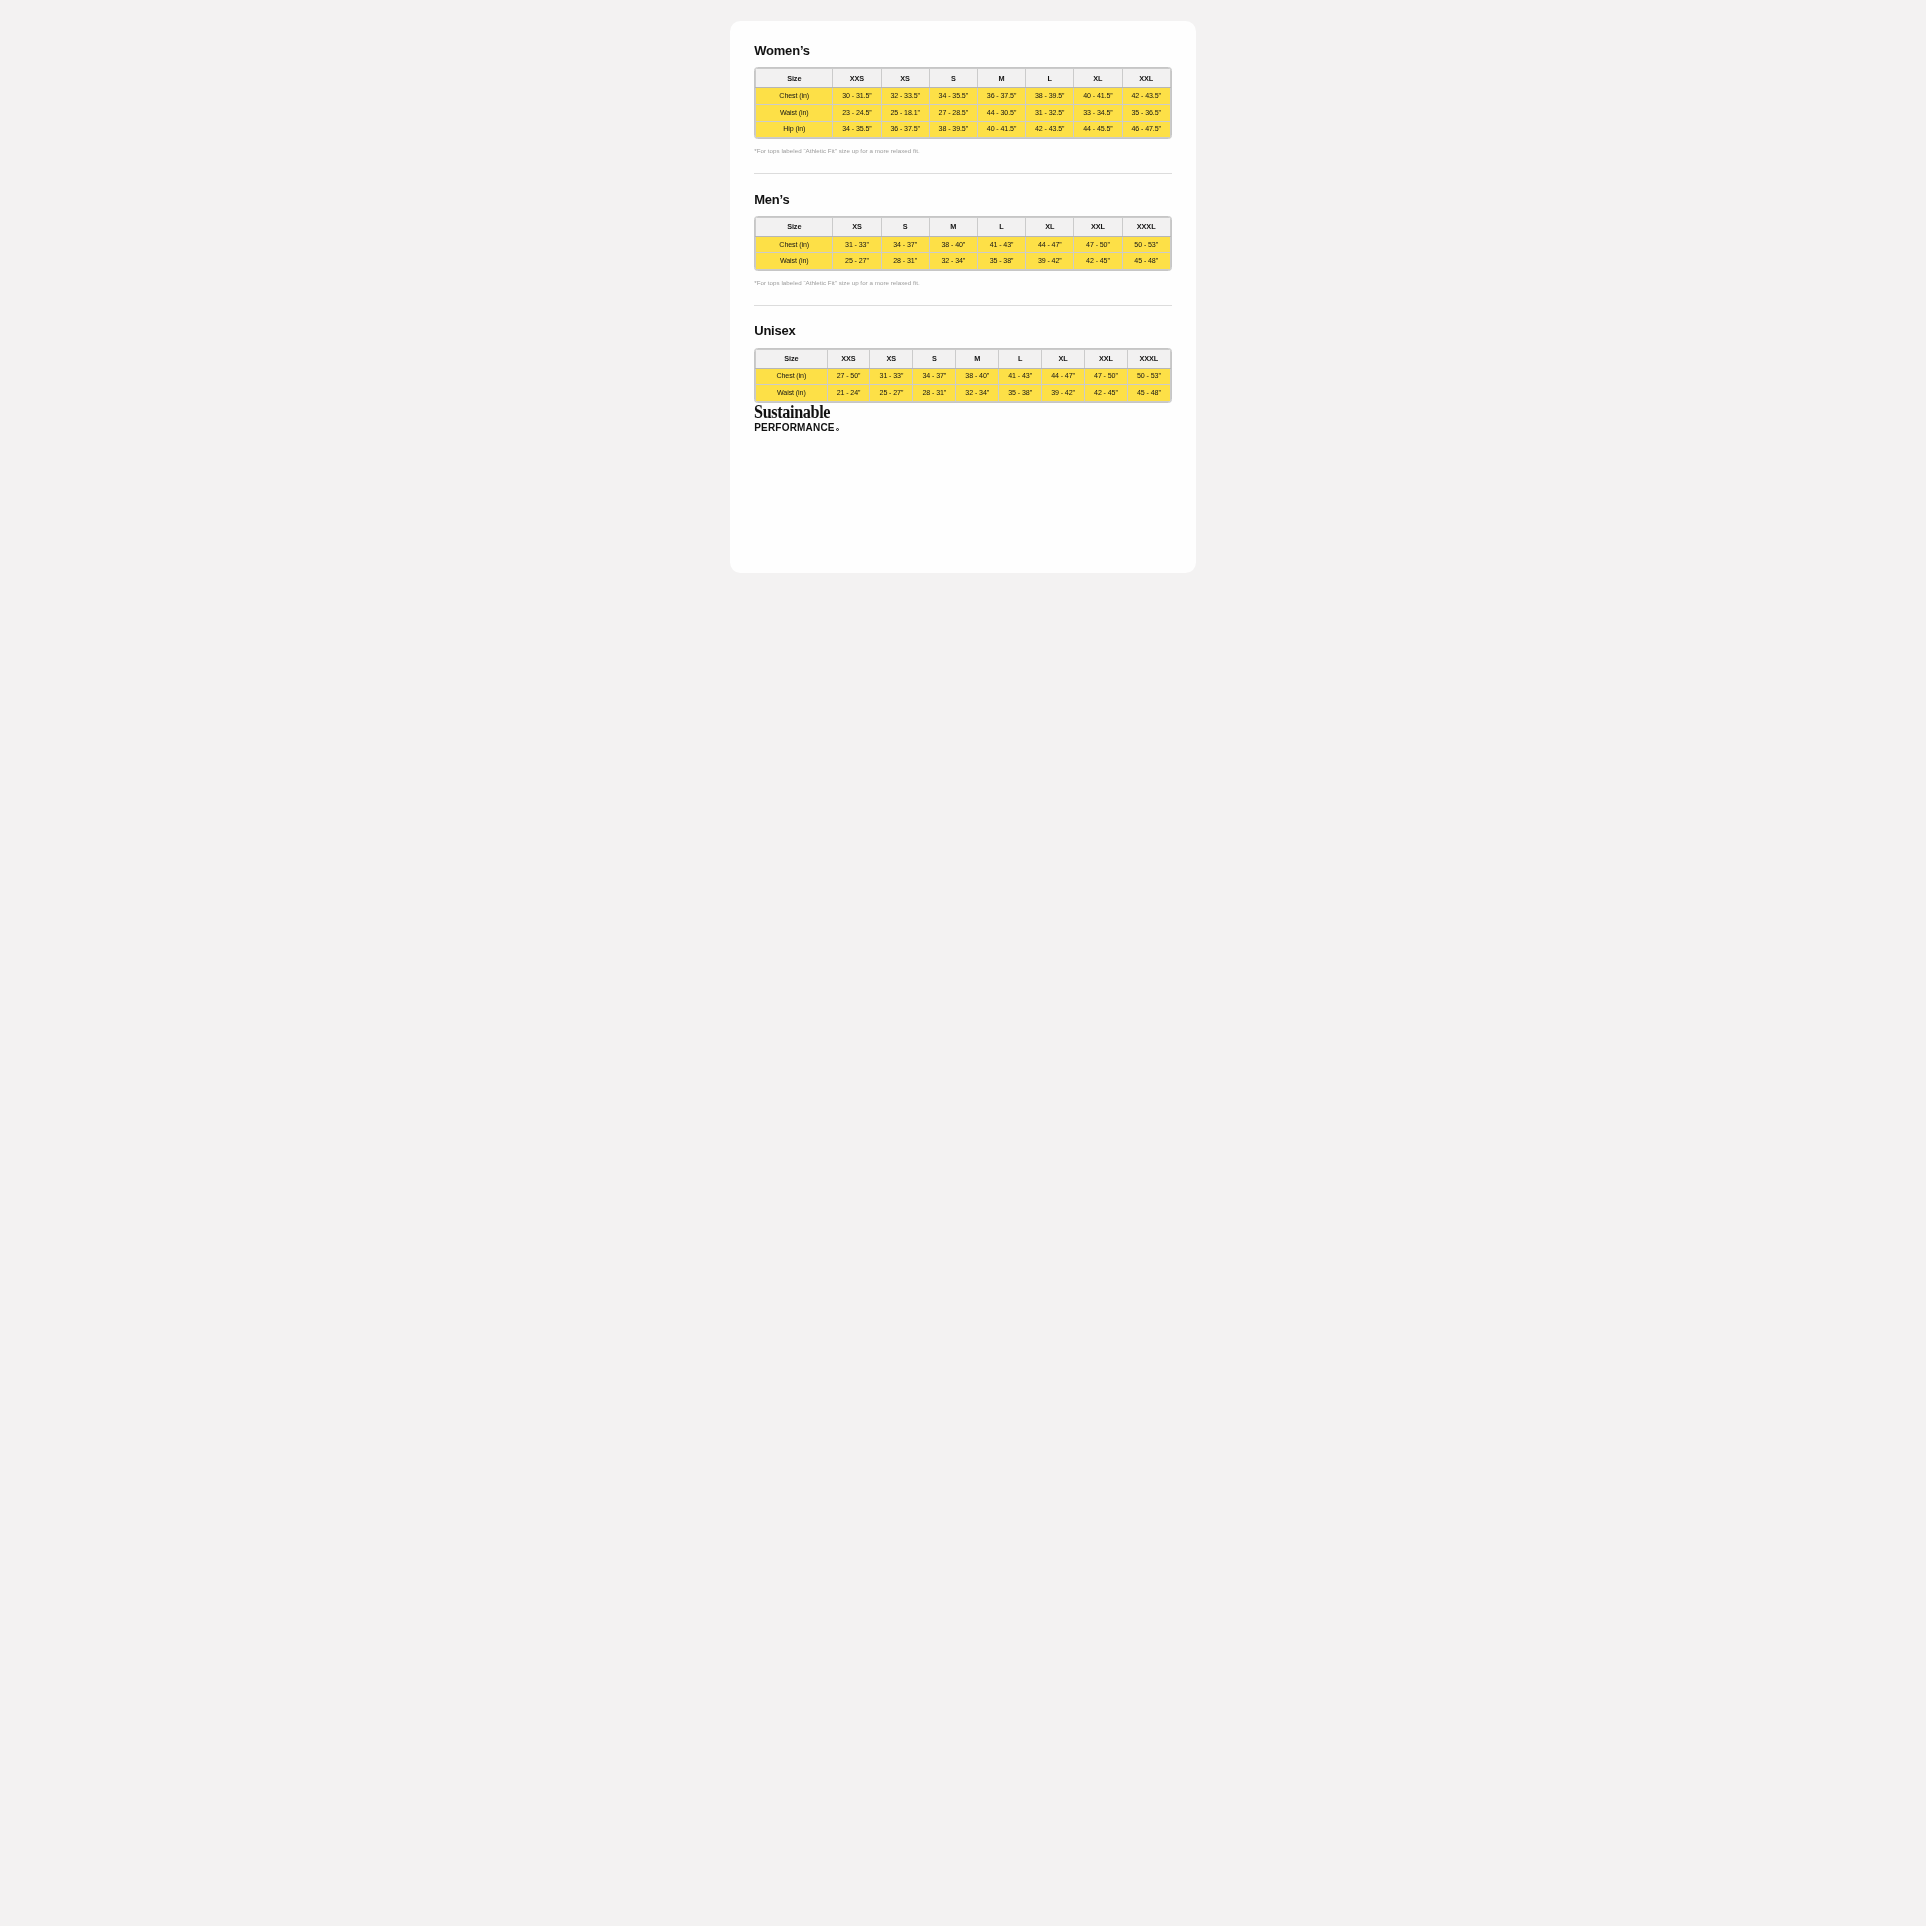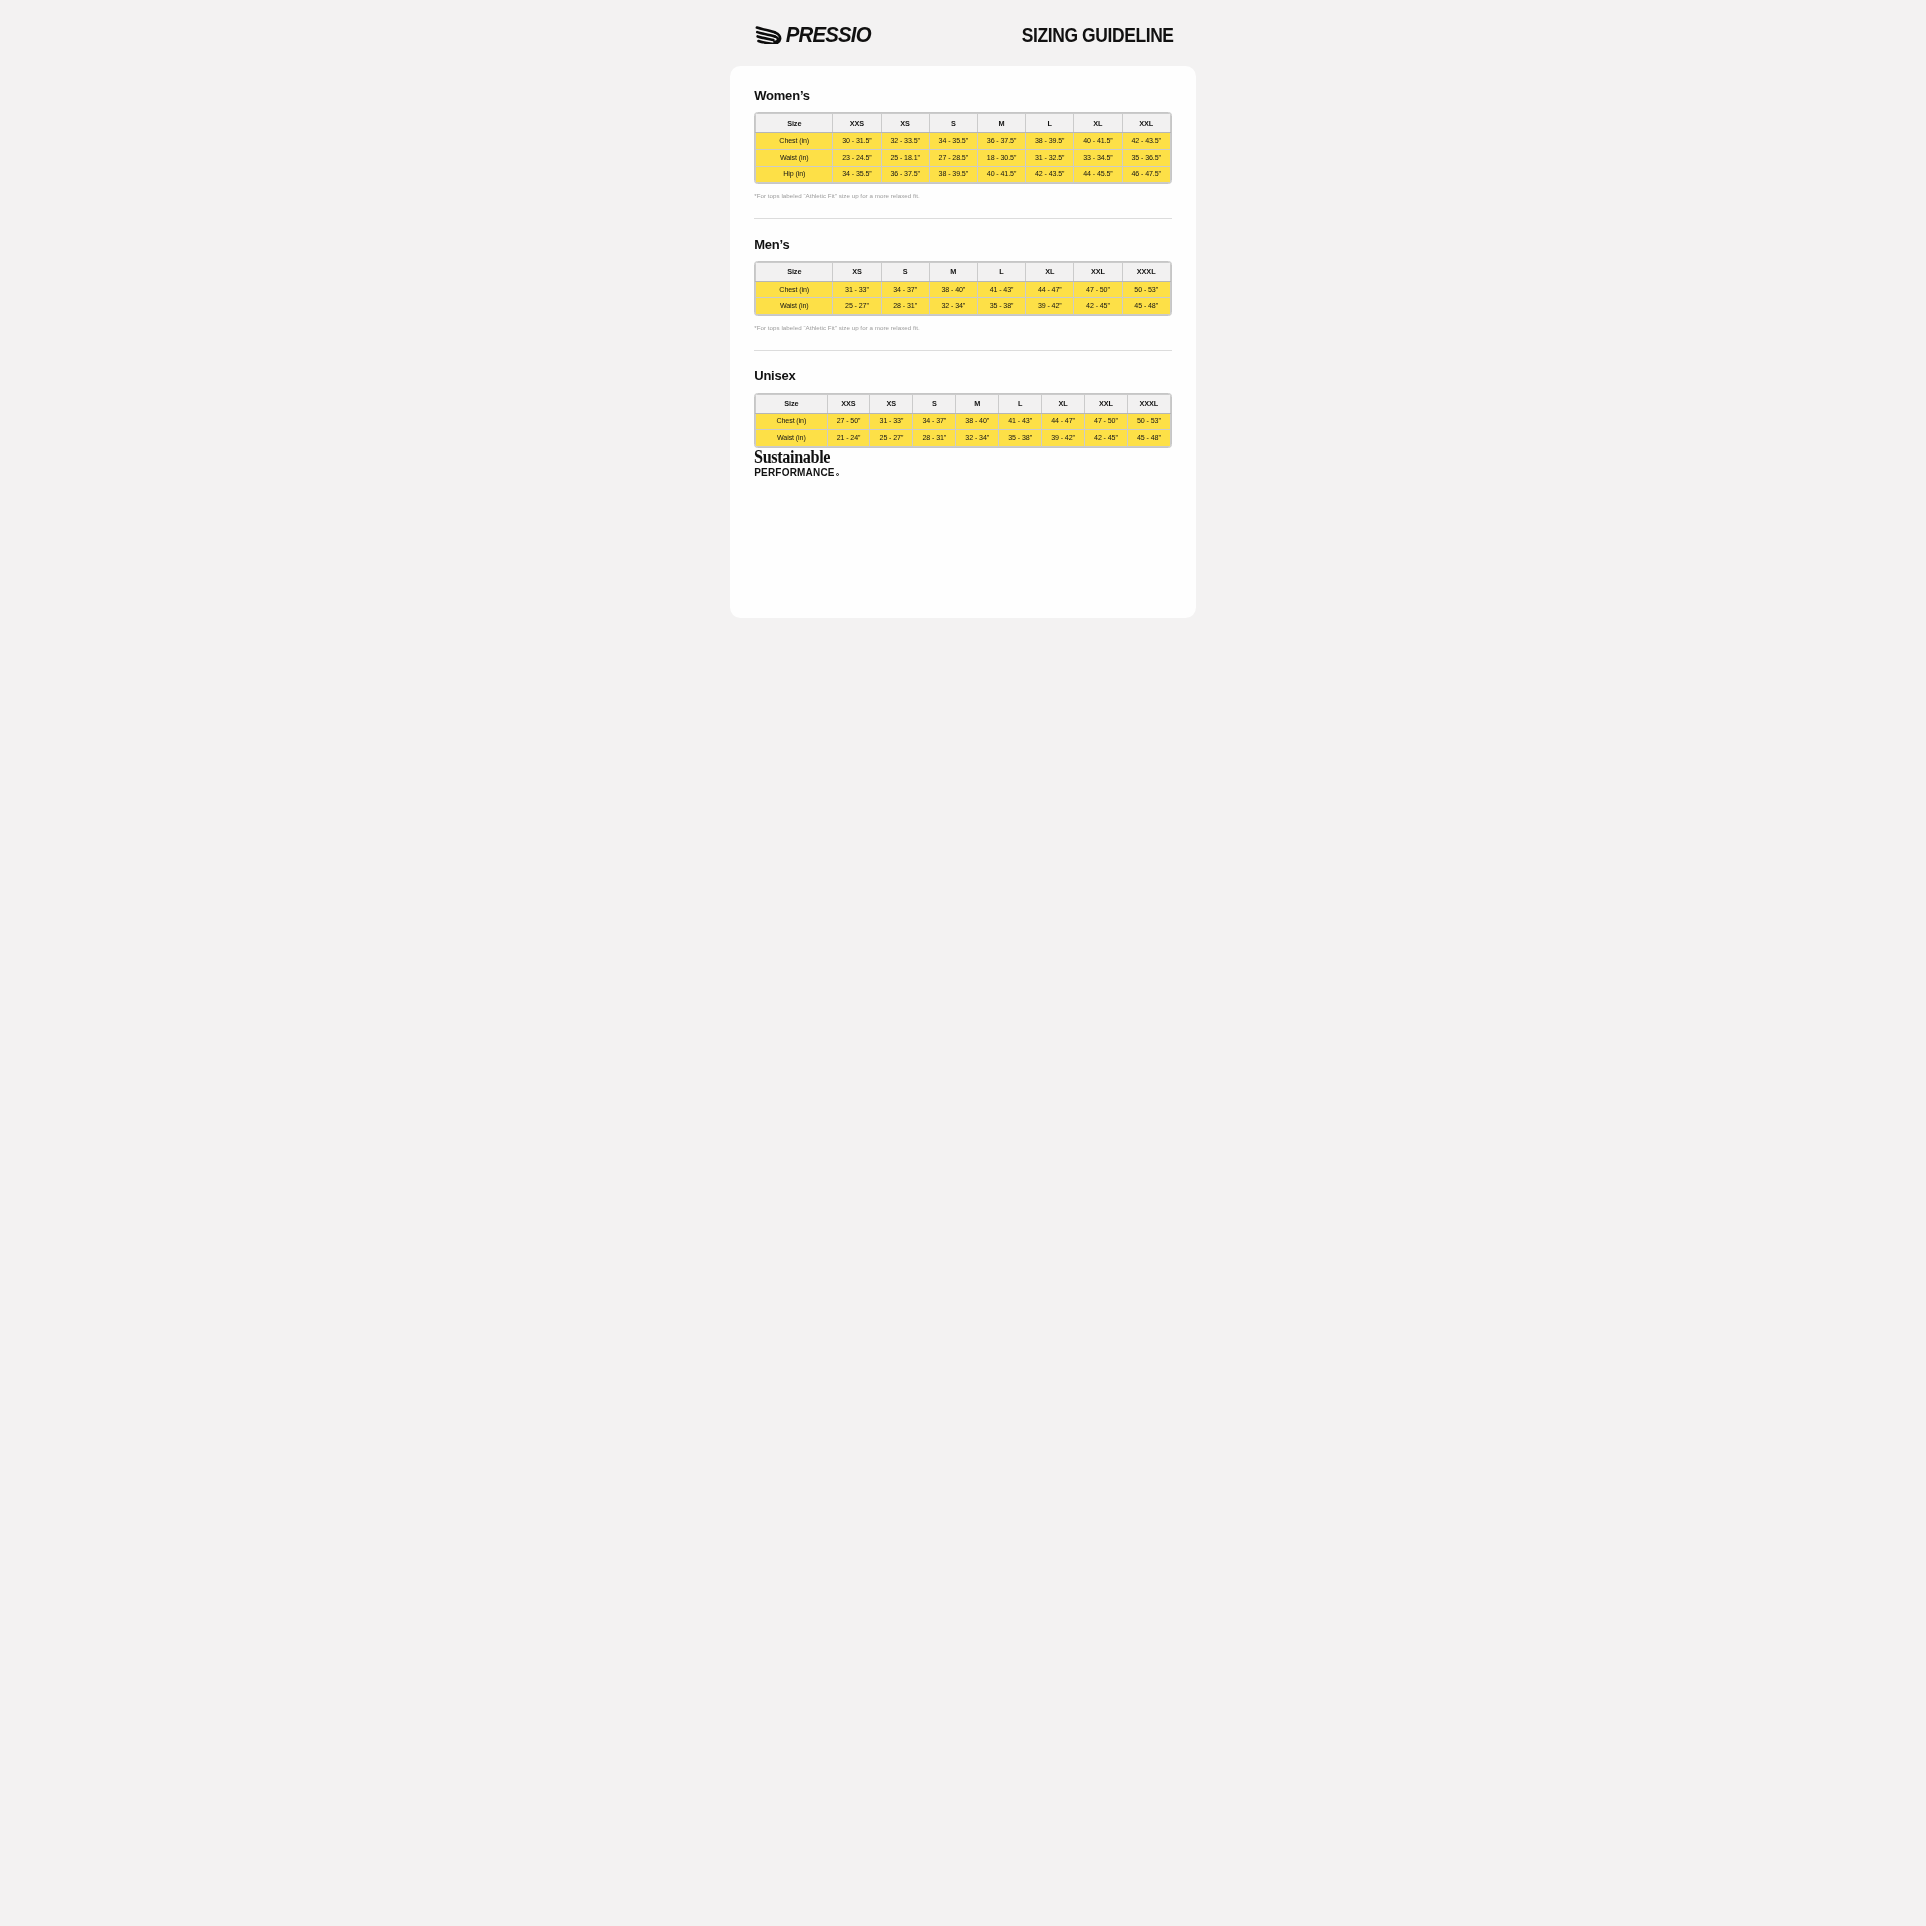--- a/index.html
+++ b/index.html
@@ -67,20 +67,6 @@
 
 <div class="page">
 
-  <header class="topbar">
-    <div class="brand">
-      <svg viewBox="0 0 142 94" fill="none" stroke="#0c0c0c" stroke-width="13" stroke-linecap="round">
-        <path d="M8 8 C44 20 82 24 102 34"></path>
-        <path d="M102 34 C120 42 128 53 126 66 C124 80 111 88 96 89"></path>
-        <path d="M10 31 C46 43 84 46 101 54"></path>
-        <path d="M101 54 C112 58 117 64 115 71 C113 78 105 81 97 80"></path>
-        <path d="M12 53 C46 64 76 67 92 71"></path>
-        <path d="M16 76 C48 87 72 89 86 90"></path>
-      </svg>
-      <span class="brand-text">PRESSIO</span>
-    </div>
-    <div class="doc-title">SIZING GUIDELINE</div>
-  </header>
 
   <main class="card">
 

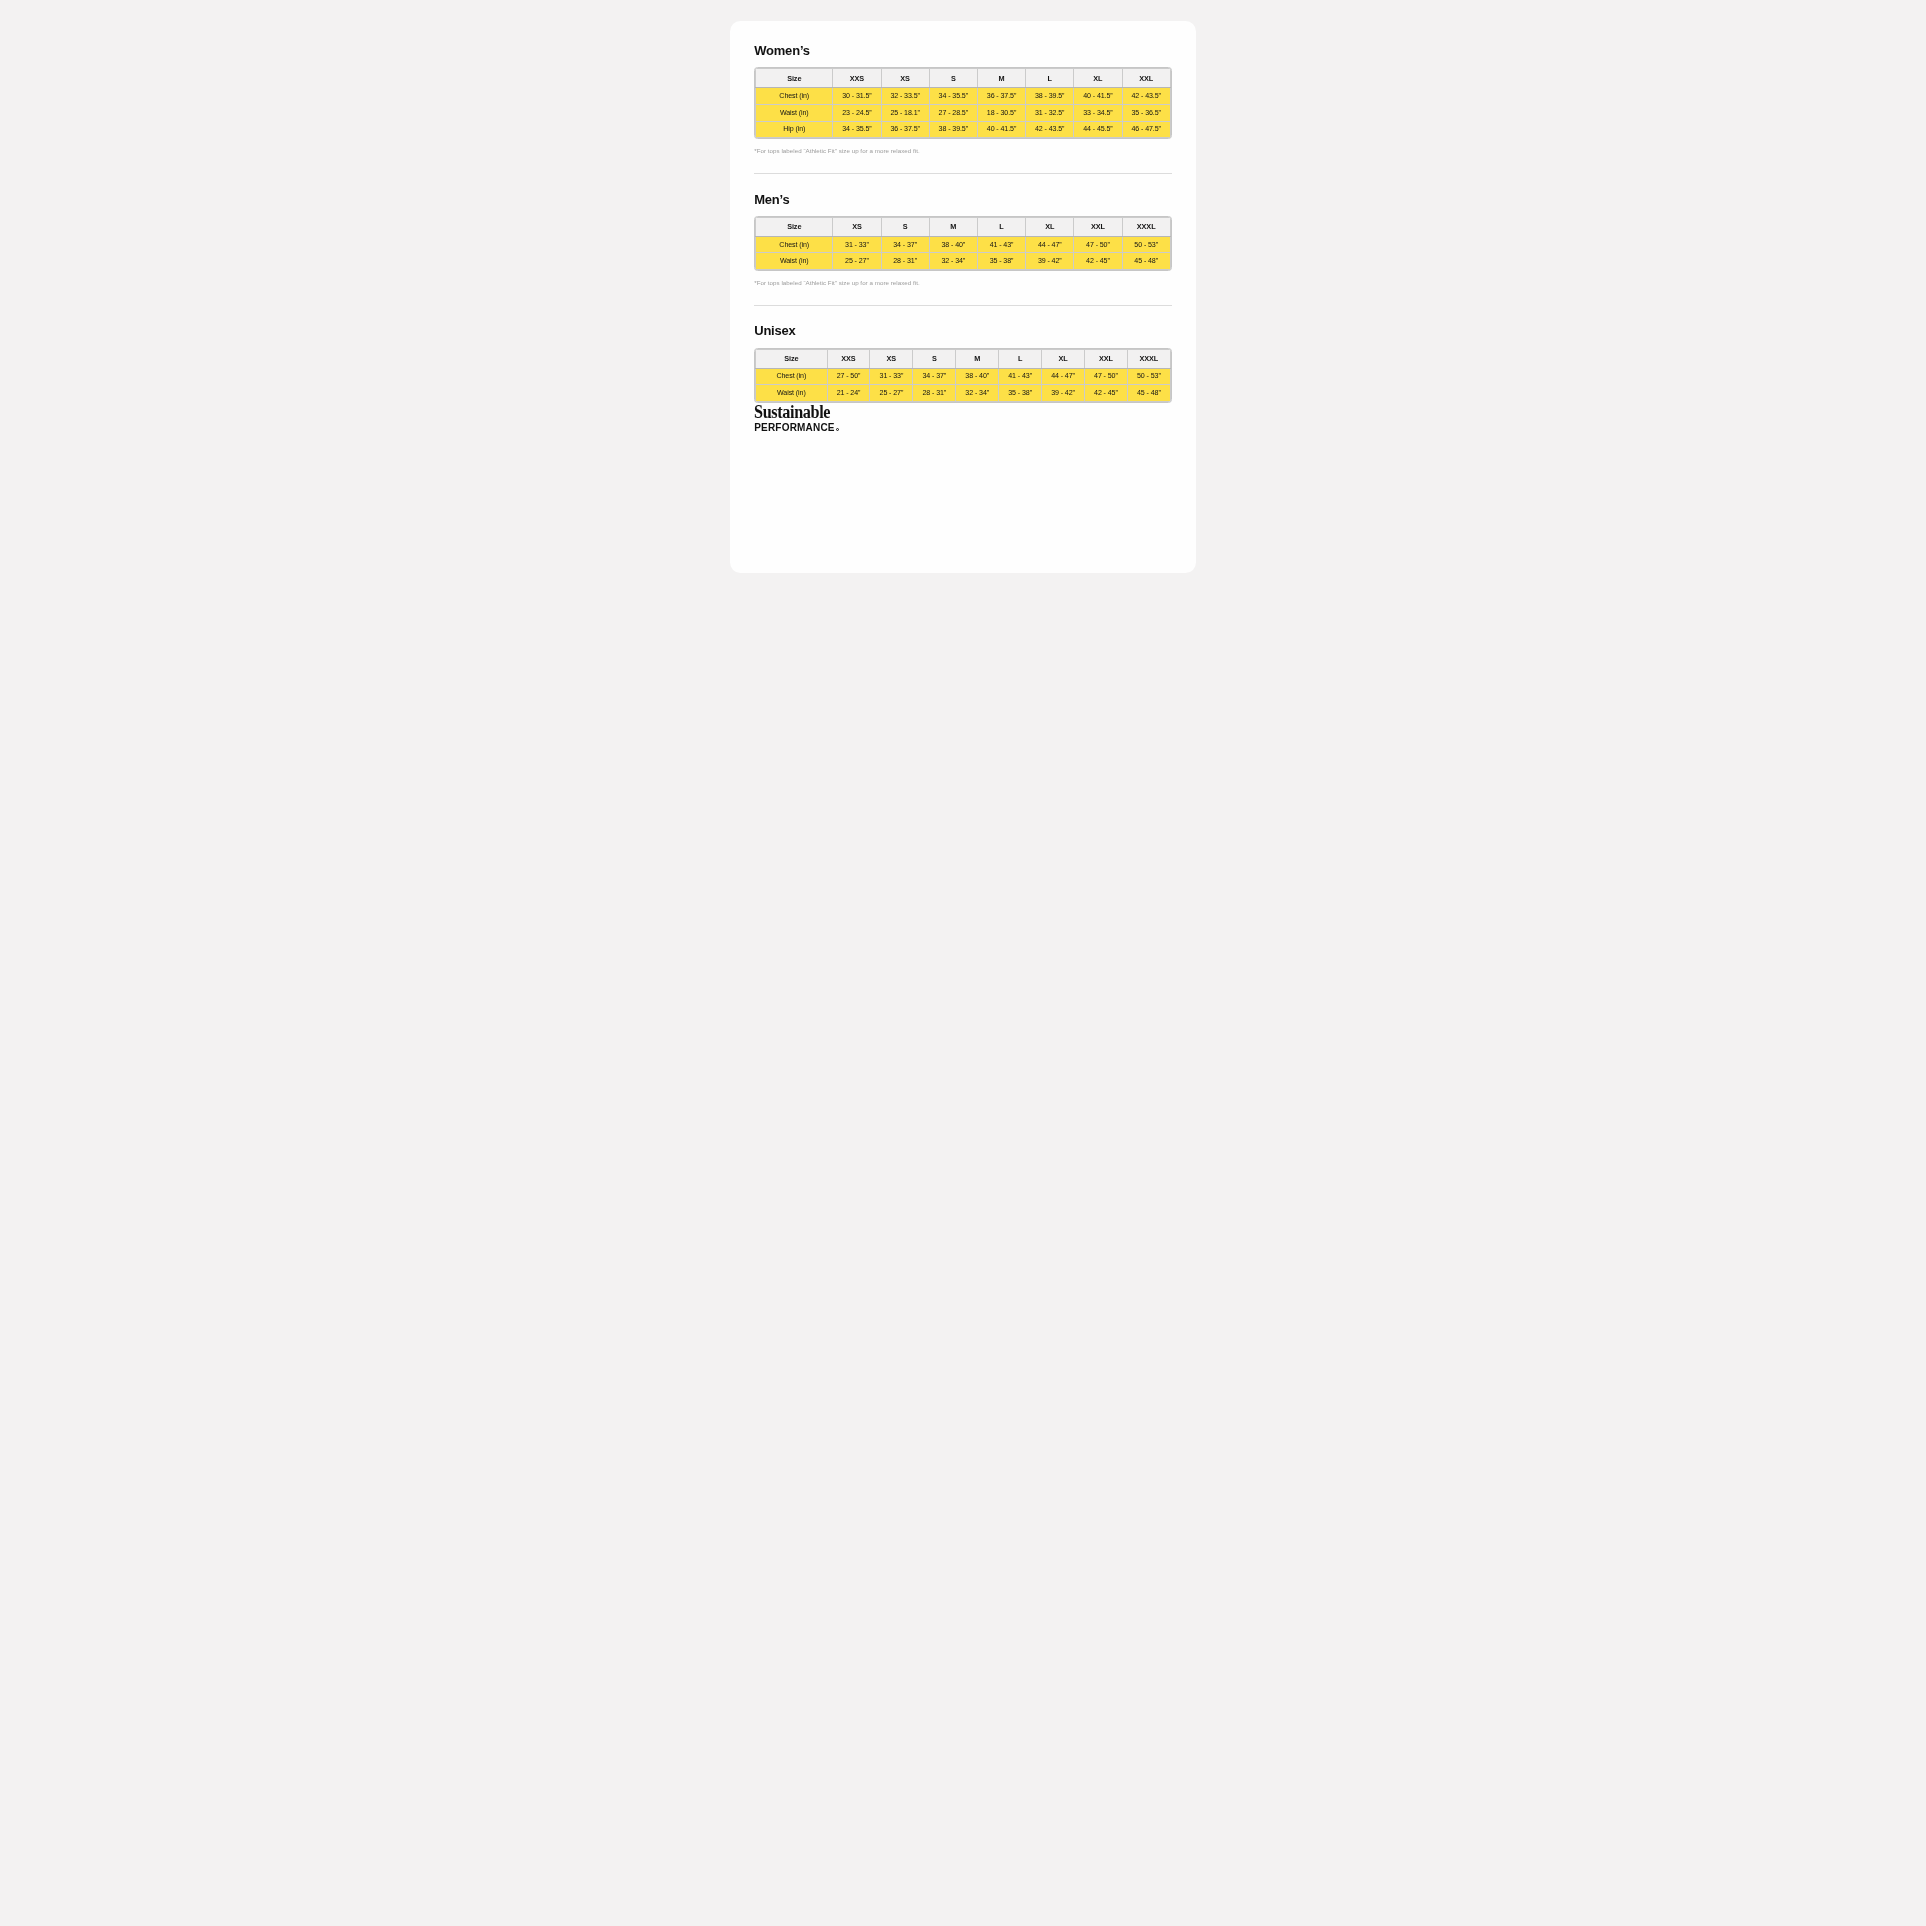--- a/index.html
+++ b/index.html
@@ -102,7 +102,7 @@
               <td>23 - 24.5”</td>
               <td>25 - 18.1”</td>
               <td>27 - 28.5”</td>
-              <td>18 - 30.5”</td>
+              <td>44 - 30.5”</td>
               <td>31 - 32.5”</td>
               <td>33 - 34.5”</td>
               <td>35 - 36.5”</td>

